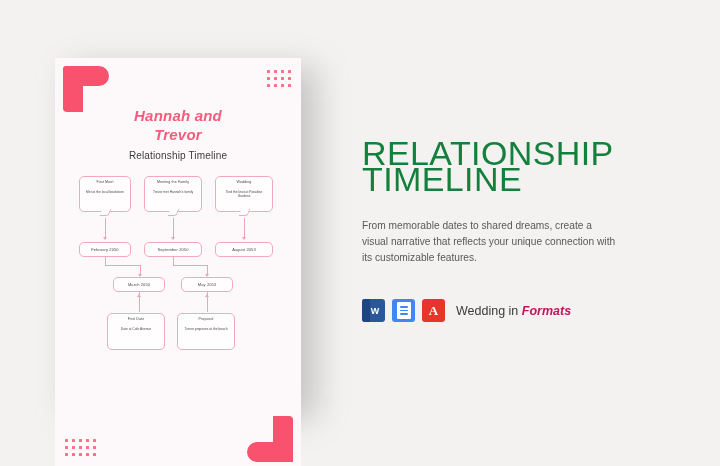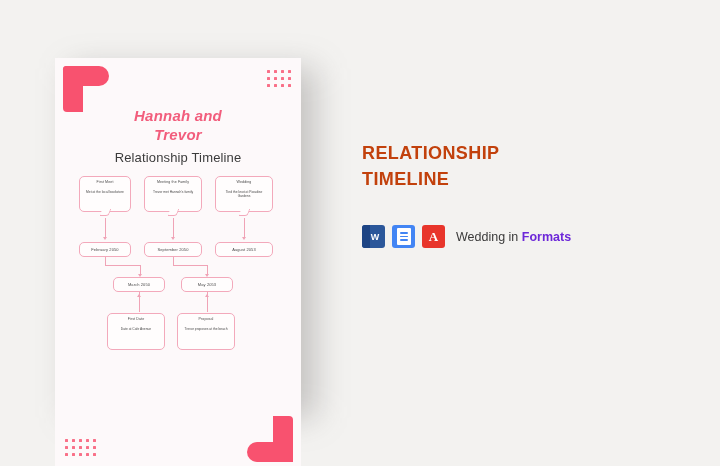--- a/index.html
+++ b/index.html
@@ -58,7 +58,7 @@
   }
   #card-subtitle {
     color: #3b3b3b;
-    font-size: 13px;
+    font-size: 10px;
     margin-top: 6px;
     letter-spacing: .15px;
   }

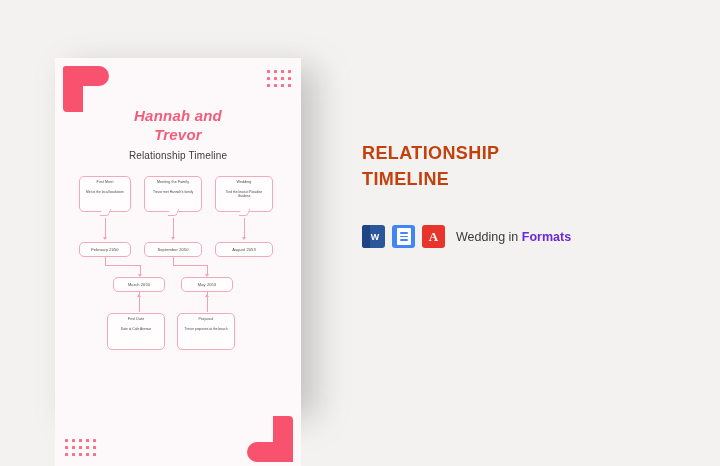--- a/index.html
+++ b/index.html
@@ -124,9 +124,9 @@
   
   #info-panel { position: absolute; left: 362px; top: 140px; width: 290px; }
   #headline-pink {
-    color: #c2410c;
-    font-size: 18px;
-    font-weight: bold;
+    color: #15803d;
+    font-size: 34px;
+    font-weight: normal;
     line-height: 26px;
     letter-spacing: .4px;
   }

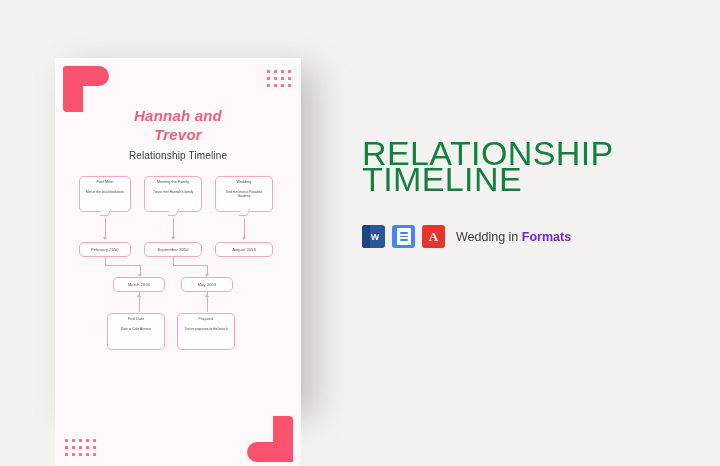--- a/index.html
+++ b/index.html
@@ -310,6 +310,7 @@
     <div>TIMELINE</div>
   </div>
 
+  <div id="description">From memorable dates to shared dreams, create a visual narrative that reflects your unique connection with its customizable features.</div>
 
   <div id="formats-row">
     <div class="fmt-icon" id="icon-word">

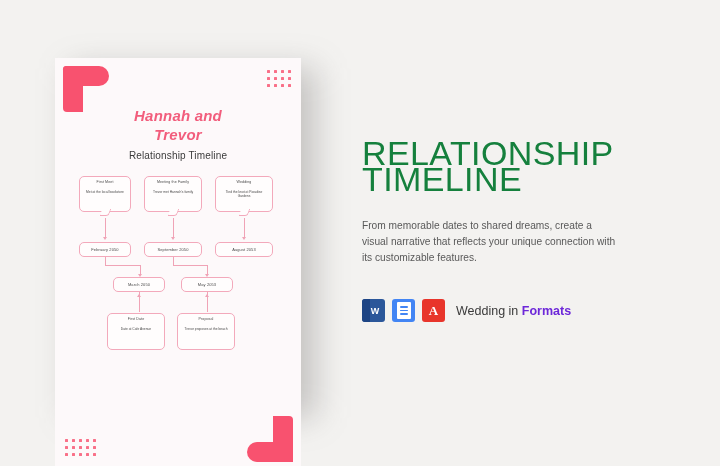--- a/index.html
+++ b/index.html
@@ -181,7 +181,7 @@
     margin-left: 4px;
     white-space: nowrap;
   }
-  #formats-text b { color: #6d28d9; }
+  #formats-text b { color: #be185d; font-style: italic; }
 </style>
 </head>
 <body>

